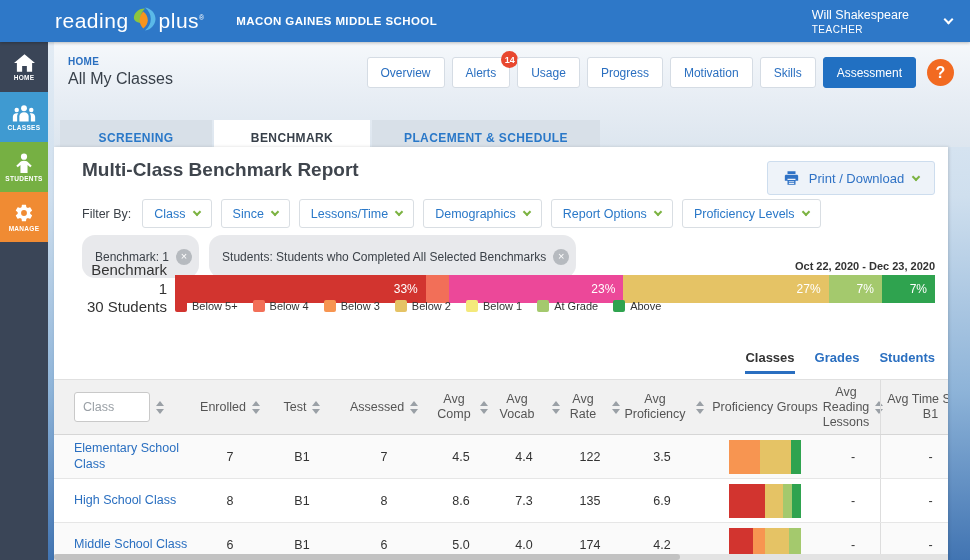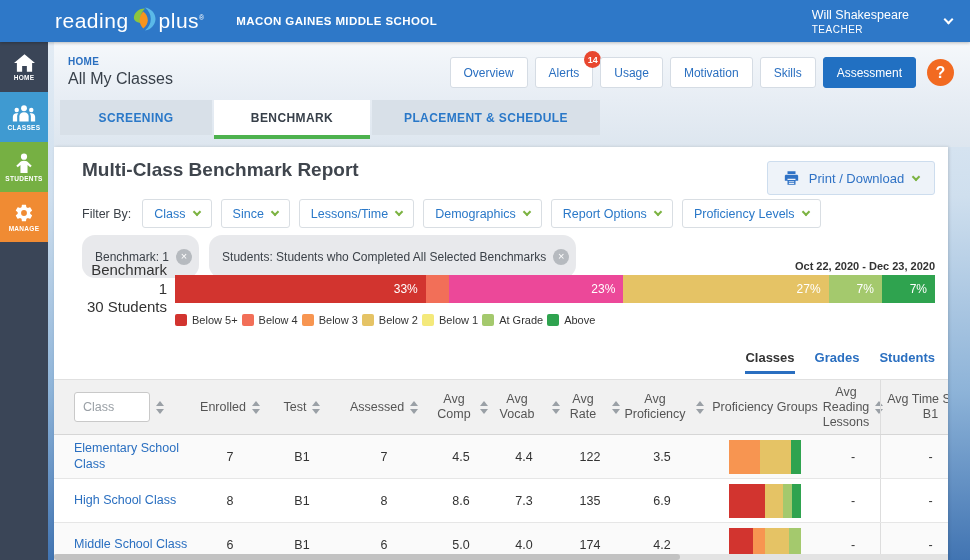--- a/index.html
+++ b/index.html
@@ -201,6 +201,7 @@
       <span class="badge">14</span>
     </button>
     <button class="navbtn">Usage</button>
+    <button class="navbtn">Progress</button>
     <button class="navbtn">Motivation</button>
     <button class="navbtn">Skills</button>
     <button class="navbtn active">Assessment</button>

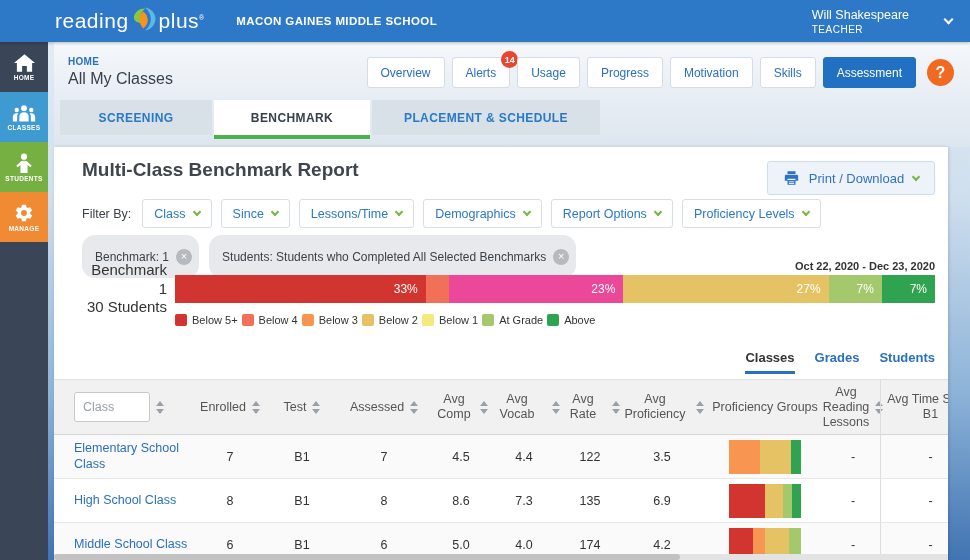--- a/index.html
+++ b/index.html
@@ -51,7 +51,7 @@
     display:flex; align-items:center; justify-content:center; }
 
   
-  .tabs { position:absolute; left:60px; top:100px; display:flex; gap:2px; z-index:6; }
+  .tabs { position:absolute; left:60px; top:120px; display:flex; gap:2px; z-index:6; }
   .tab { height:35px; display:flex; align-items:center; justify-content:center;
     background:#d8e0e8; color:#2a78c8; font-size:12px; font-weight:bold;
     letter-spacing:.4px; cursor:pointer; border:none; font-family:inherit; }

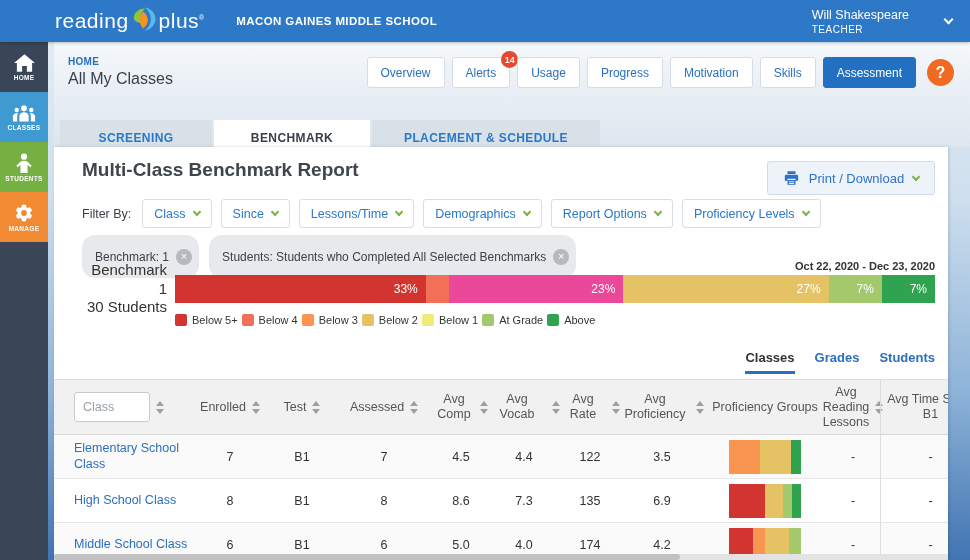--- a/index.html
+++ b/index.html
@@ -90,7 +90,7 @@
   .stackbar { flex:1; height:28px; display:flex; overflow:hidden; }
   .stackbar .seg { display:flex; align-items:center; justify-content:flex-end; }
   .stackbar .seg span { color:#fff; font-size:12px; padding-right:8px; }
-  .legend { position:absolute; left:121px; top:167px; display:flex; gap:4px; }
+  .legend { position:absolute; left:121px; top:153px; display:flex; gap:15px; }
   .lgitem { display:flex; align-items:center; gap:5px; }
   .lg-sq { width:12px; height:12px; border-radius:2px; display:inline-block; }
   .lgitem span.lgtext { font-size:11px; color:#333; }

